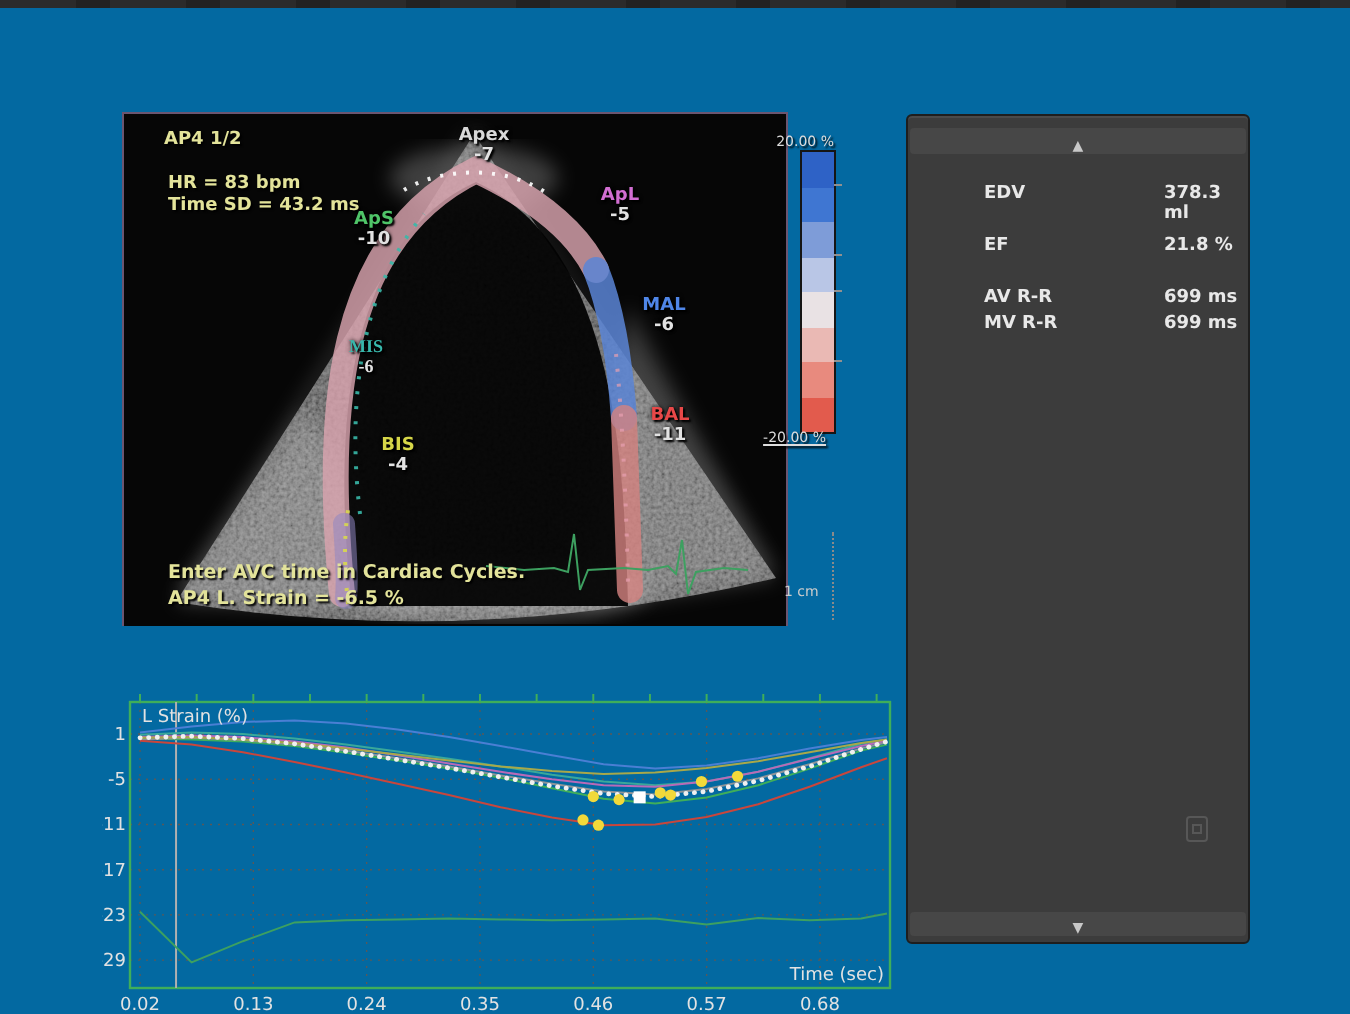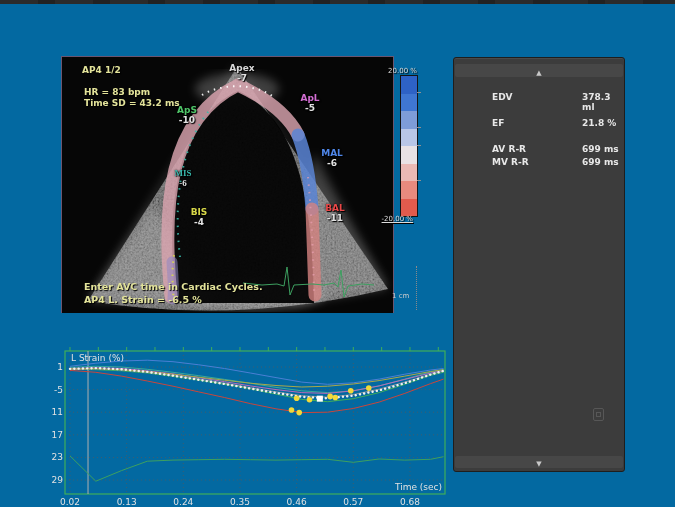--- a/index.html
+++ b/index.html
@@ -126,7 +126,7 @@
       <div style="color: rgb(79, 134, 232);">MAL</div>
       <div class="val">-6</div>
     </div>
-    <div class="seg" style="left:120px;top:150px;width:34px;">
+    <div class="seg" style="left:120px;top:161px;width:34px;">
       <div style="color: rgb(214, 214, 72);">BIS</div>
       <div class="val">-4</div>
     </div>

